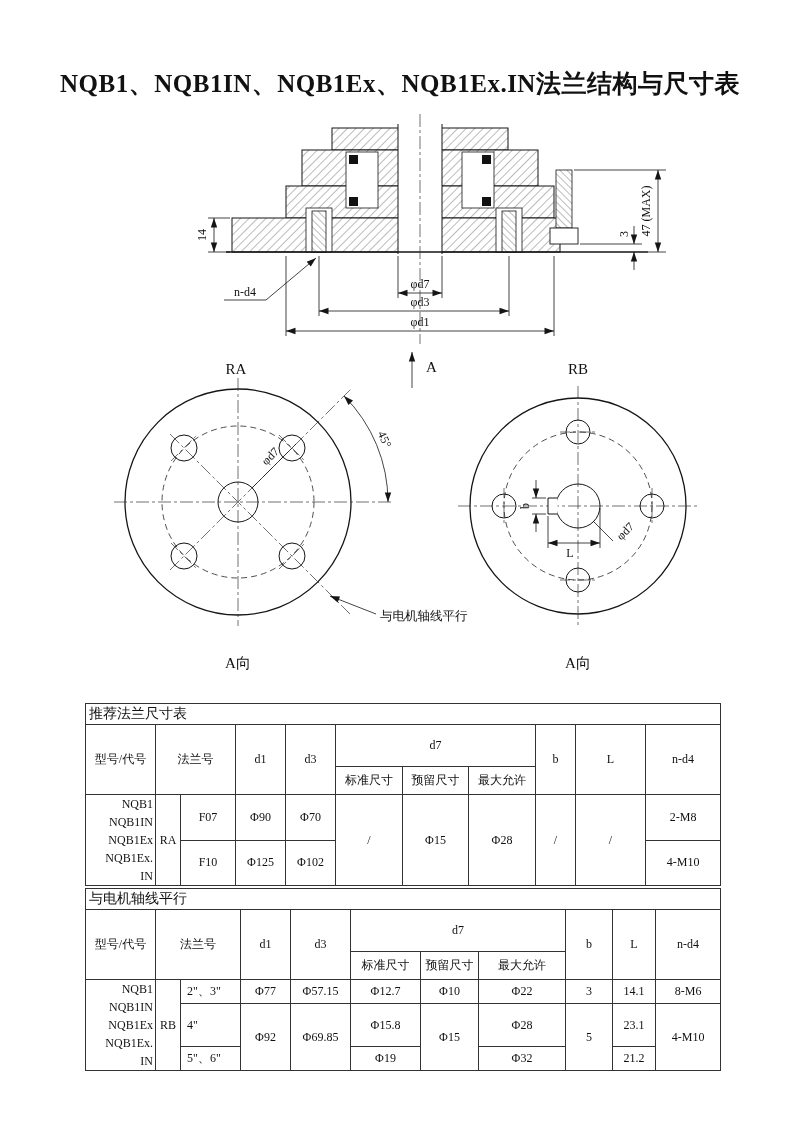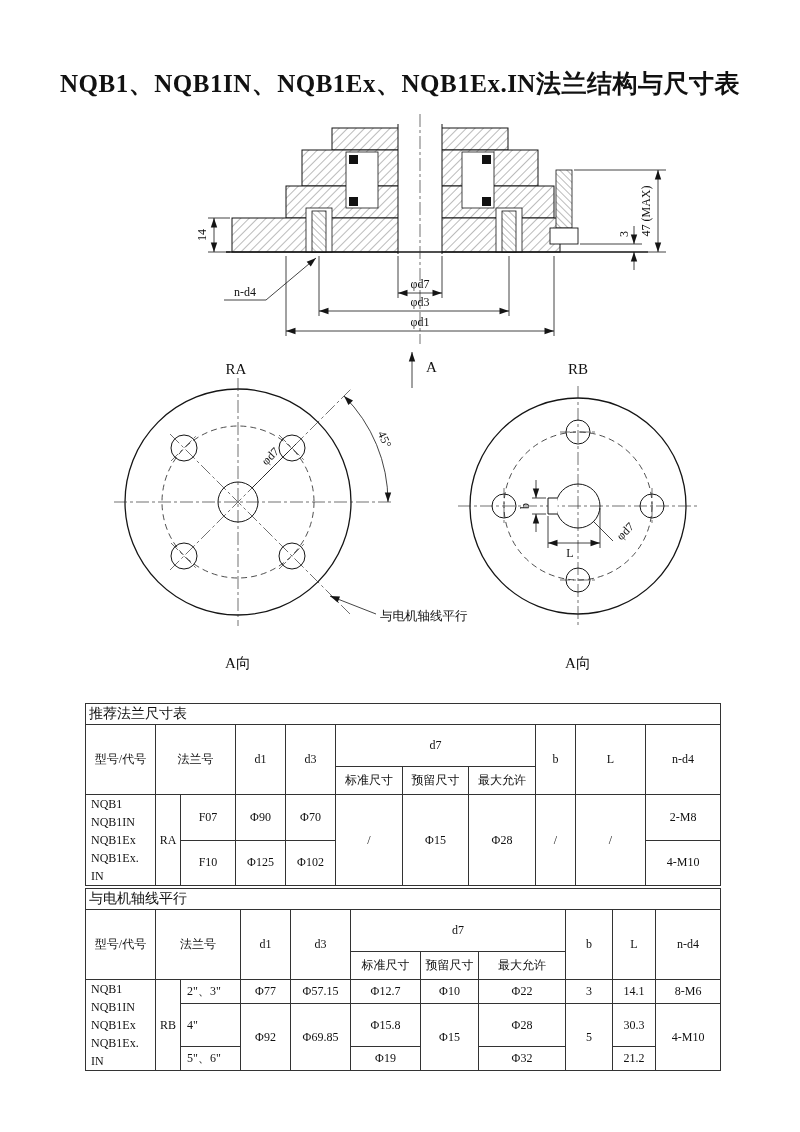--- a/index.html
+++ b/index.html
@@ -32,7 +32,7 @@
   table.spec td{border:1px solid #333;text-align:center;vertical-align:middle;
                 font-size:12px;padding:0 2px;overflow:hidden;}
   table.spec td.cap{font-size:14px;text-align:left;padding:1px 3px;margin-left:6px;}
-  table.spec td.model{text-align:left;padding-left:5px;white-space:pre-line;
+  table.spec td.model{text-align:right;padding-left:5px;white-space:pre-line;
                       line-height:1.5;font-size:12px;}
   table.spec td.lft{text-align:left;padding-left:6px;}
   tr.caprow{height:15px;}

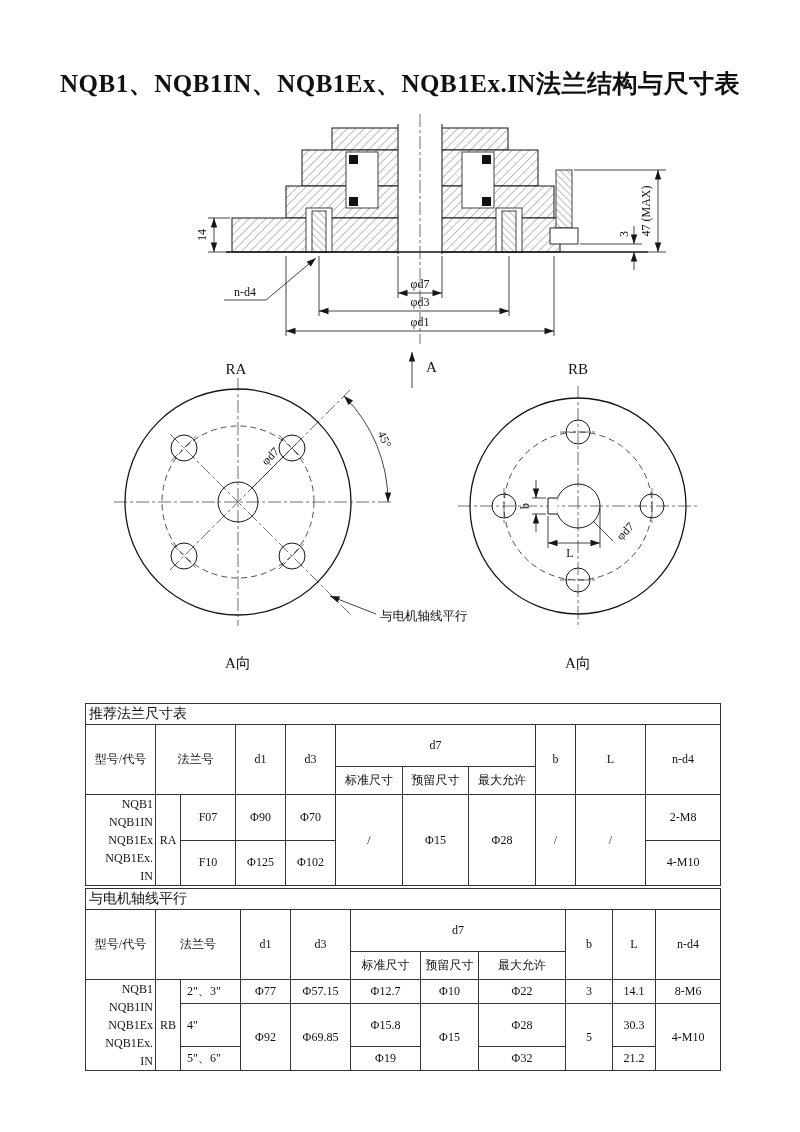--- a/index.html
+++ b/index.html
@@ -341,7 +341,7 @@
         <td rowspan="2">Φ15</td>
         <td>Φ28</td>
         <td rowspan="2">5</td>
-        <td>30.3</td>
+        <td>23.1</td>
         <td rowspan="2">4-M10</td>
       </tr>
       <tr class="d">

